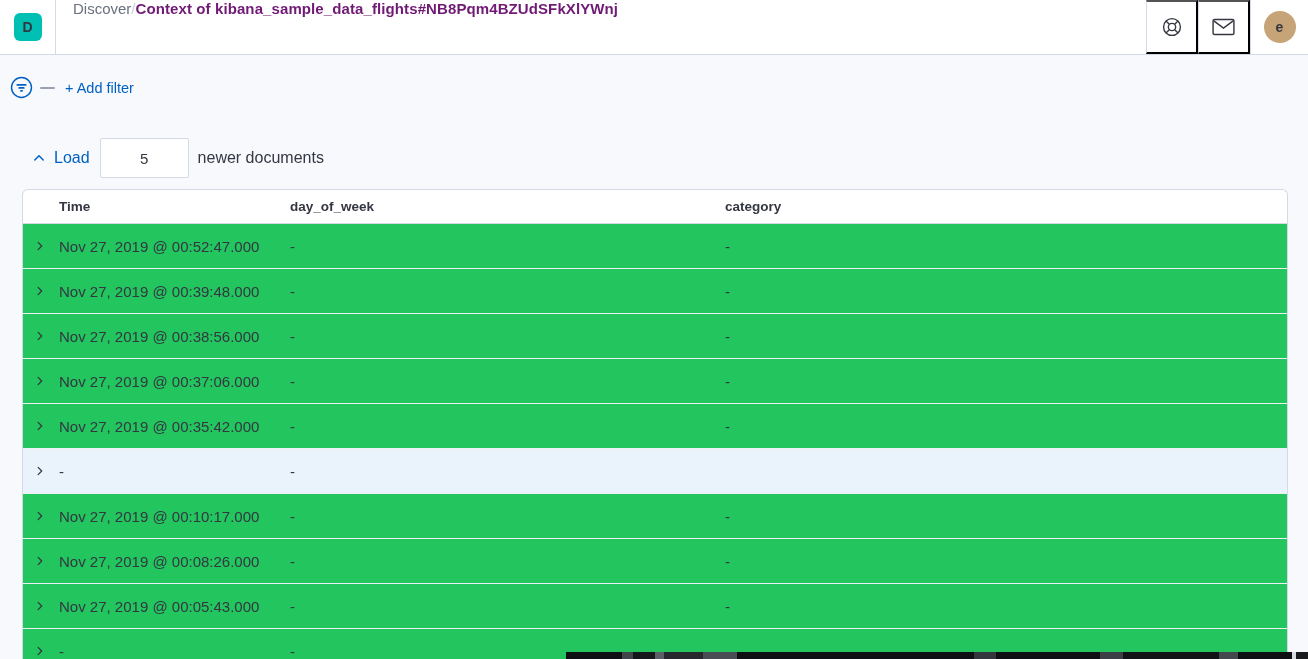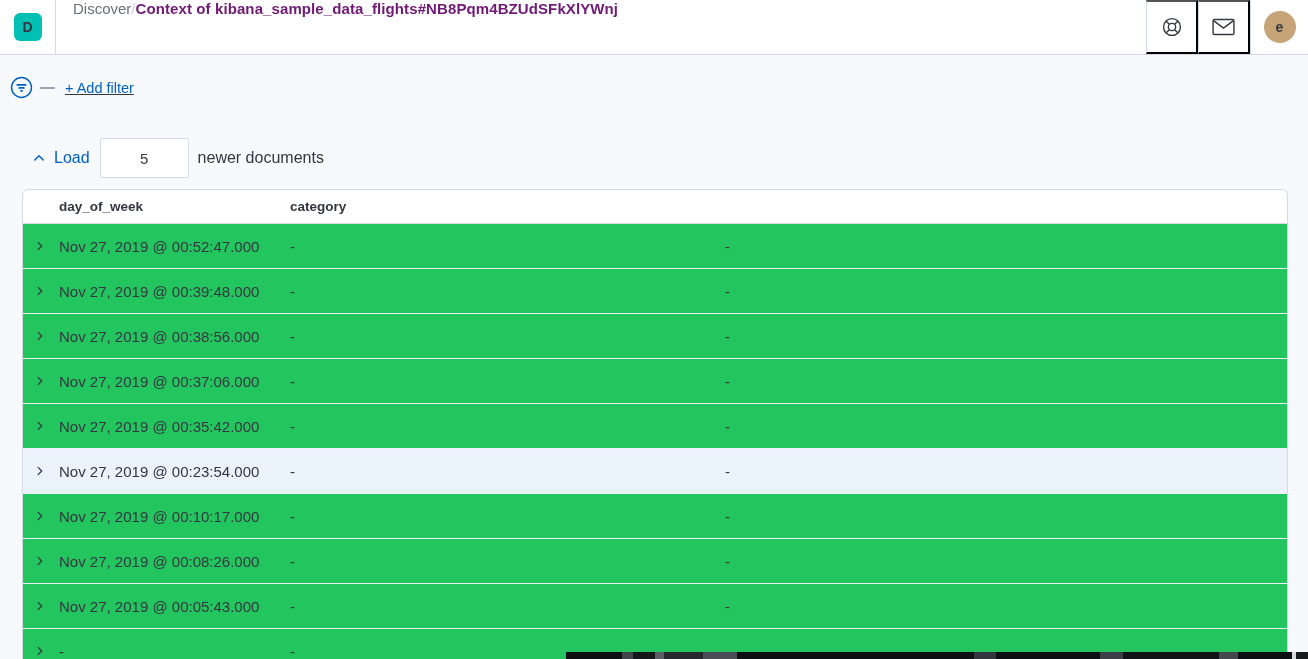--- a/index.html
+++ b/index.html
@@ -58,7 +58,7 @@
   
   .filter-bar {
     display: flex; align-items: center;
-    padding: 21px 3px 0 10px; height: 44px; text-decoration: underline;
+    padding: 21px 3px 0 10px; height: 44px;
   }
   .filter-circle-btn { background: none; border: none; cursor: pointer; display: flex; padding: 0; }
   .filter-dash {

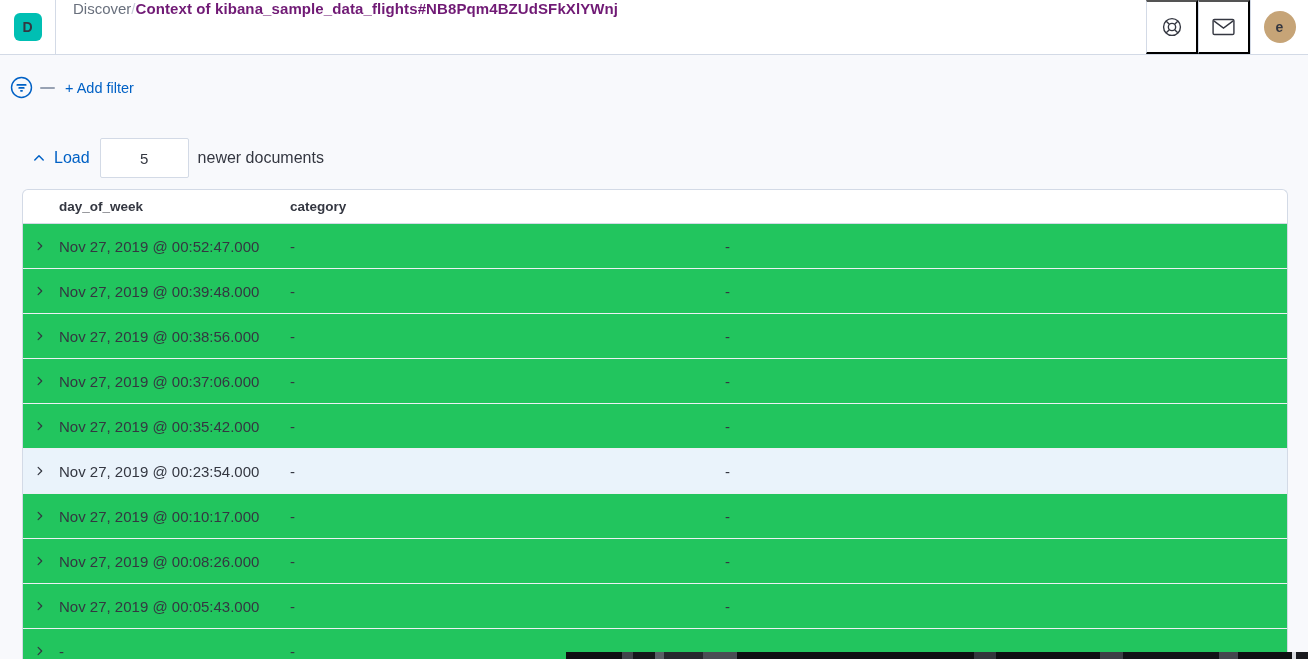--- a/index.html
+++ b/index.html
@@ -213,6 +213,7 @@
 <div class="table-card">
   <div class="t-header">
     <div class="th"></div>
+    <div class="th">Time</div>
     <div class="th">day_of_week</div>
     <div class="th">category</div>
   </div>

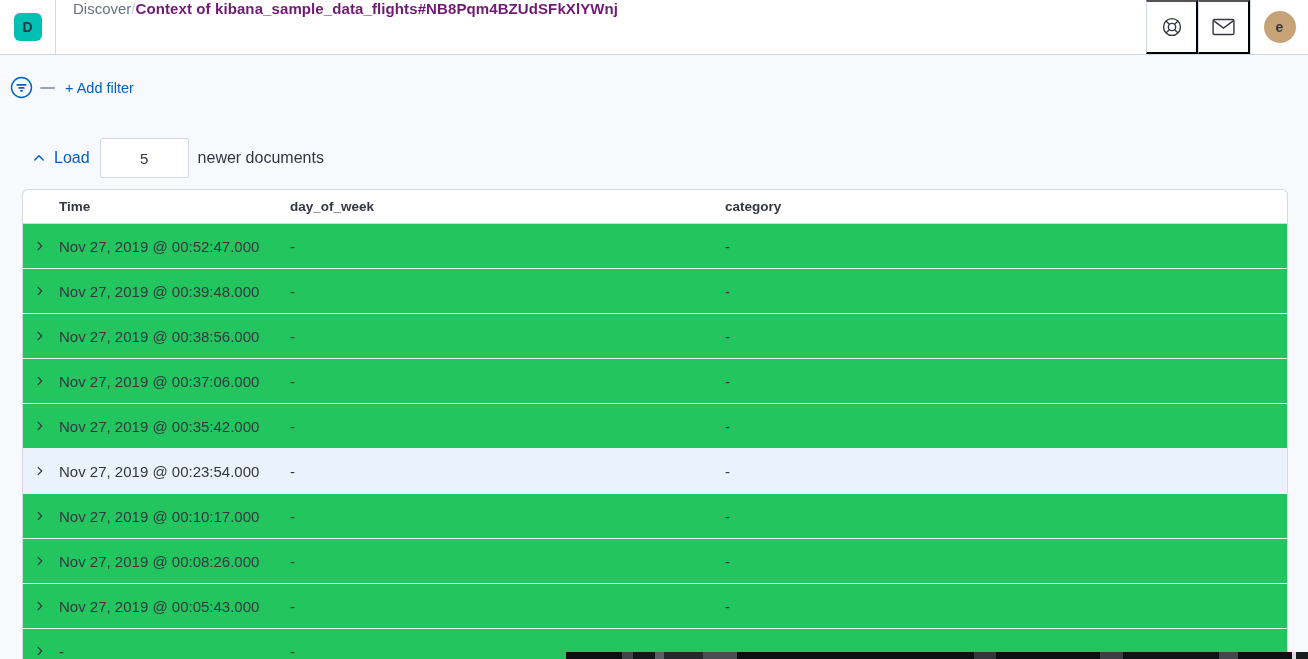--- a/index.html
+++ b/index.html
@@ -291,7 +291,6 @@
           </svg>
         </span>
       </button>
-    <div class="cell">Nov 27, 2019 @ 00:23:54.000</div>
     <div class="cell">-</div>
     <div class="cell">-</div>
   </div>

